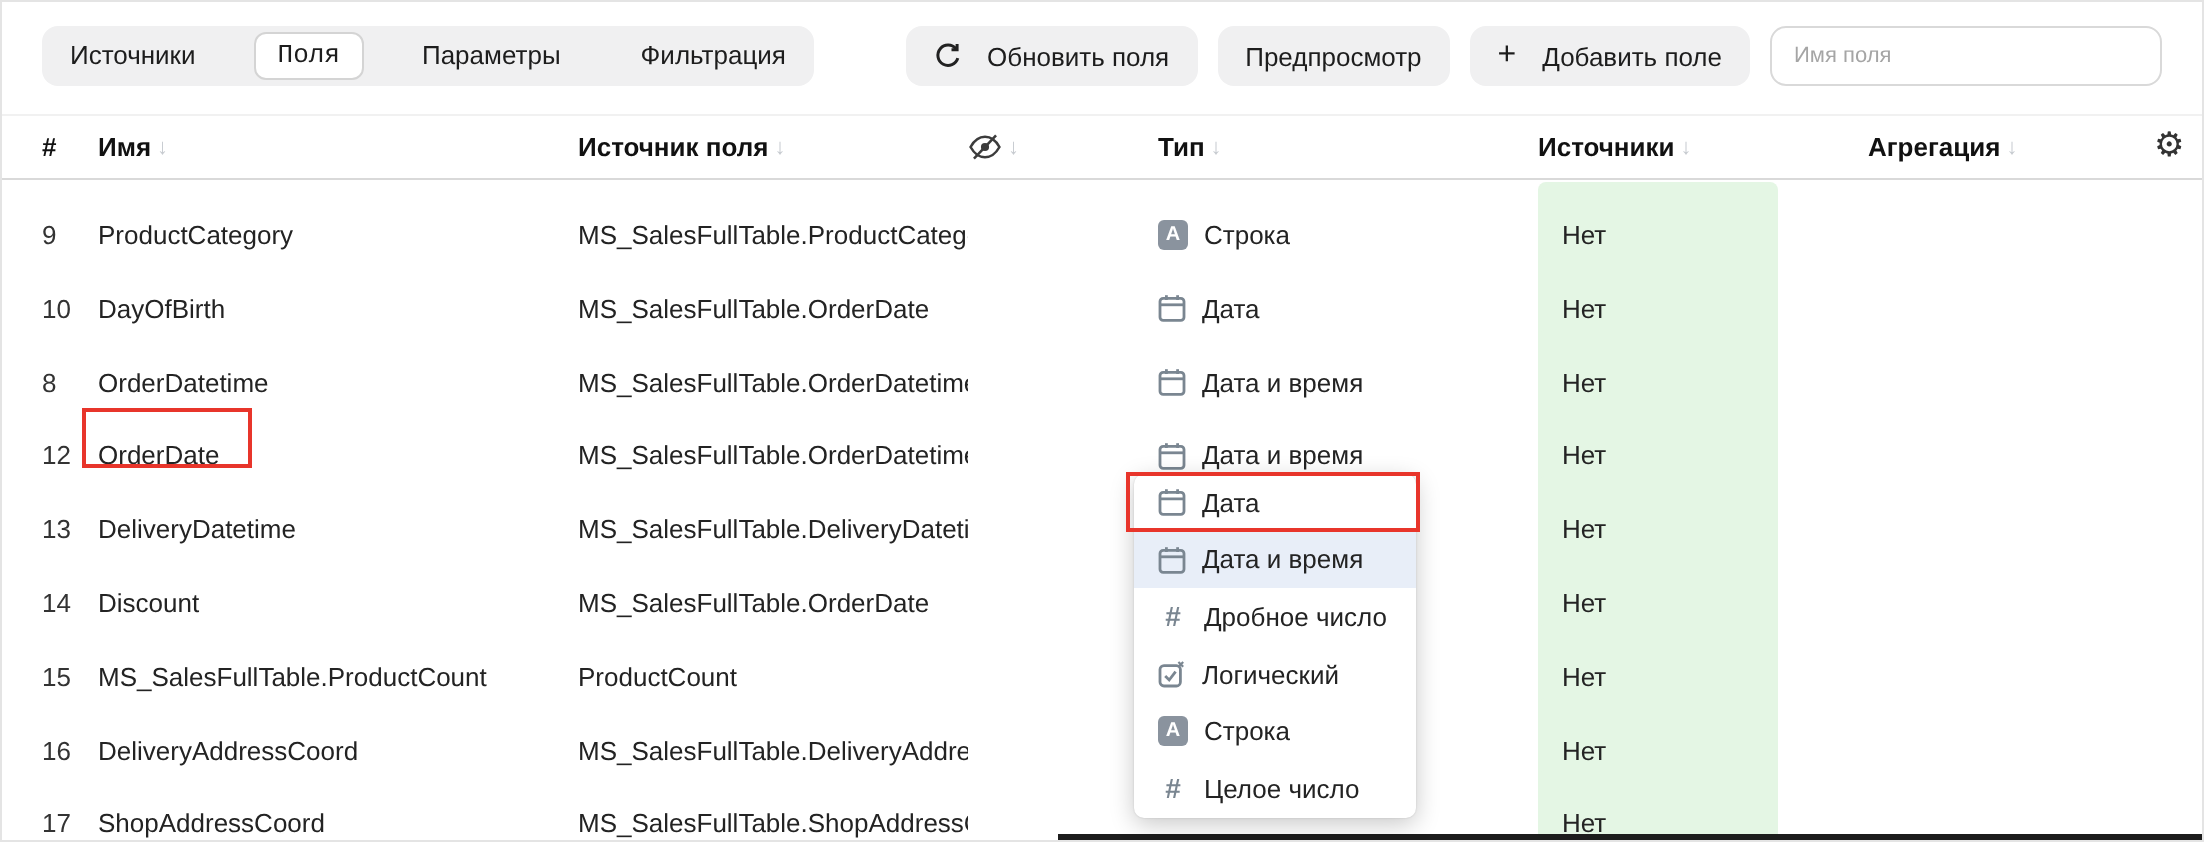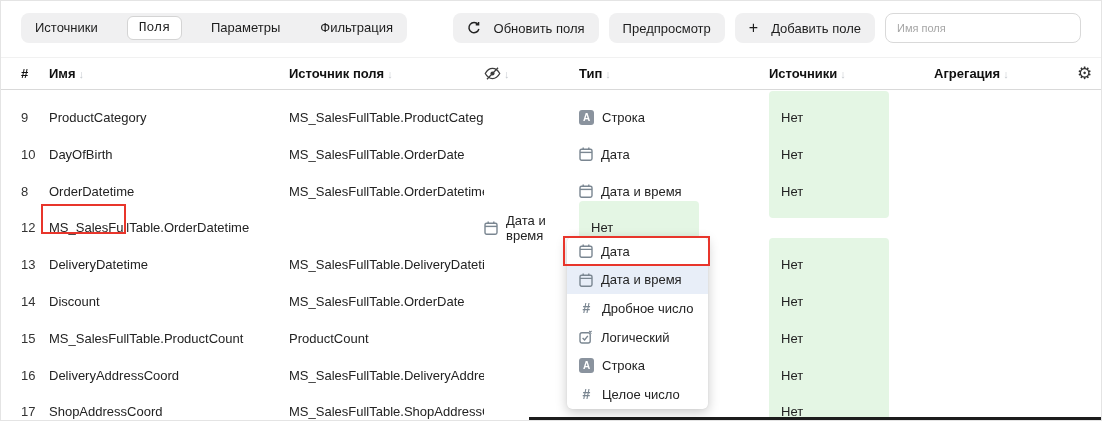--- a/index.html
+++ b/index.html
@@ -187,6 +187,7 @@
 
   <div class="grid-row row">
     <div class="cell idx">12</div>
+    <div class="cell name"><span>OrderDate</span></div>
     <div class="cell src">MS_SalesFullTable.OrderDatetime</div>
     <div class="cell vis"></div>
     <div class="cell type">

